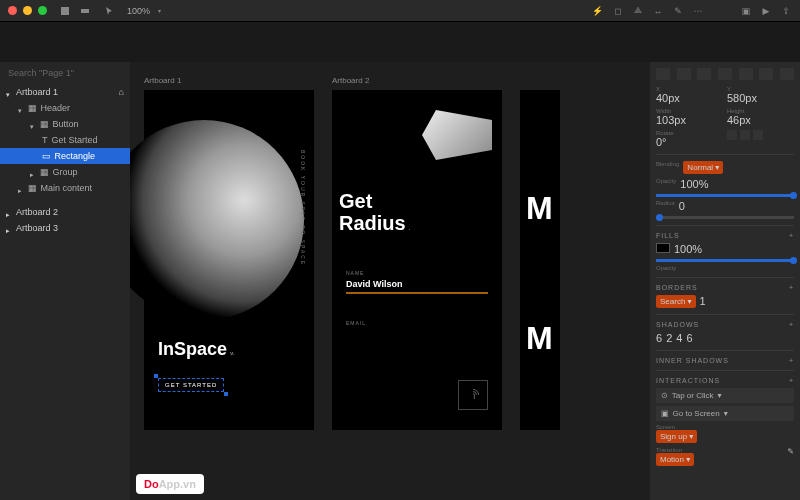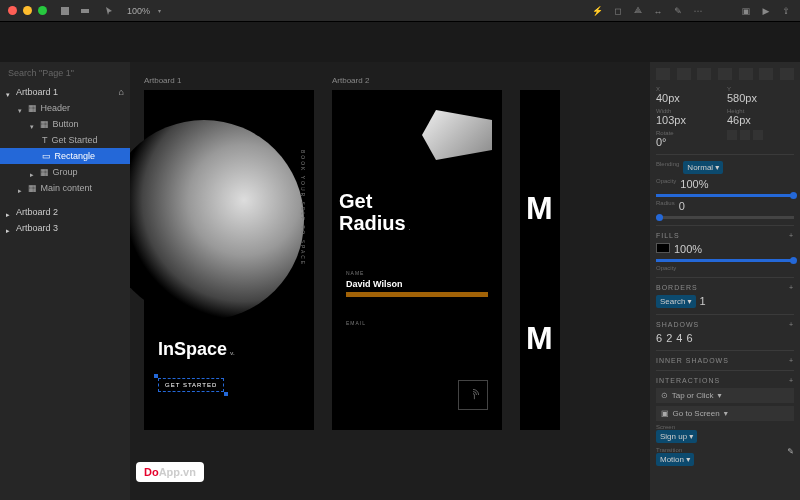--- a/index.html
+++ b/index.html
@@ -59,7 +59,7 @@
 .slider-fill{height:100%;background:#2468d8;}
 .slider-thumb{position:absolute;width:7px;height:7px;background:#2468d8;border-radius:50%;top:-2px;}
 .swatch{width:14px;height:10px;background:#000;border:1px solid #555;display:inline-block;vertical-align:middle;}
-.dropdown{background:#0c4a6e;padding:2px 4px;font-size:8px;color:#ccc;border-radius:2px;display:inline-block;}
+.dropdown{background:#c2410c;padding:2px 4px;font-size:8px;color:#ccc;border-radius:2px;display:inline-block;}
 .insp-icons{display:flex;gap:3px;}
 .insp-icons span{width:10px;height:10px;background:#333;}
 .watermark{position:absolute;bottom:18px;left:6px;background:#fff;padding:4px 8px;border-radius:4px;font-size:11px;font-weight:700;}

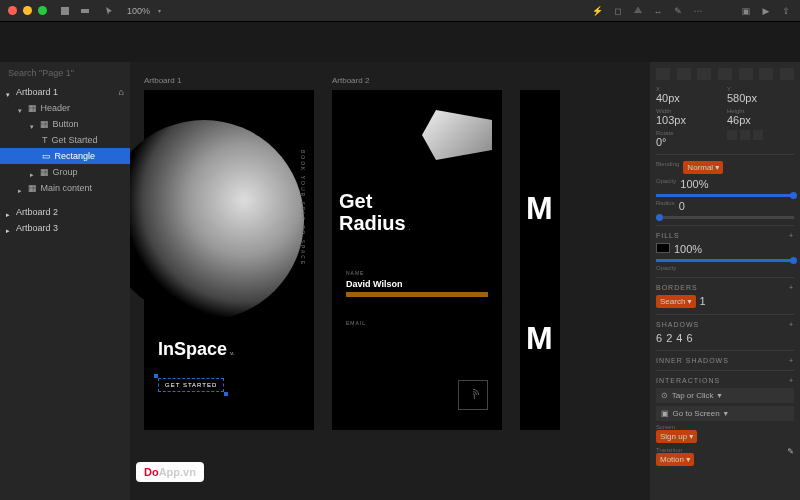--- a/index.html
+++ b/index.html
@@ -40,7 +40,7 @@
 .gstitle{position:absolute;top:100px;left:7px;font-size:20px;font-weight:700;color:#fff;line-height:1.1;}
 .field{position:absolute;left:14px;right:14px;}
 .flabel{font-size:5px;color:#777;letter-spacing:1px;text-transform:uppercase;}
-.fval{font-size:9px;color:#fff;border-bottom:5px solid #a16207;padding:3px 0;font-weight:600;}
+.fval{font-size:9px;color:#fff;border-bottom:2px solid #a16207;padding:3px 0;font-weight:600;}
 .f1{top:180px;}.f2{top:230px;}
 .fprint{position:absolute;bottom:20px;right:14px;width:30px;height:30px;border:1px solid #444;display:flex;align-items:center;justify-content:center;}
 .fprint svg{width:14px;height:14px;stroke:#888;fill:none;}

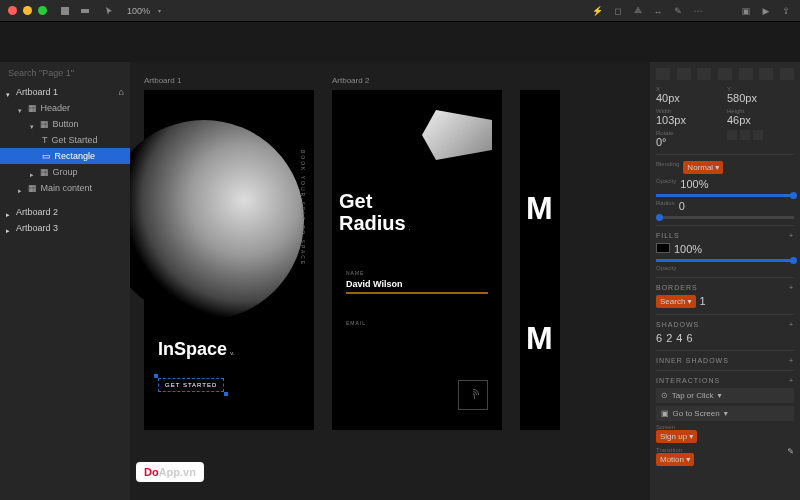--- a/index.html
+++ b/index.html
@@ -62,7 +62,7 @@
 .dropdown{background:#c2410c;padding:2px 4px;font-size:8px;color:#ccc;border-radius:2px;display:inline-block;}
 .insp-icons{display:flex;gap:3px;}
 .insp-icons span{width:10px;height:10px;background:#333;}
-.watermark{position:absolute;bottom:18px;left:6px;background:#fff;padding:4px 8px;border-radius:4px;font-size:11px;font-weight:700;}
+.watermark{position:absolute;bottom:6px;left:6px;background:#fff;padding:4px 8px;border-radius:4px;font-size:11px;font-weight:700;}
 .watermark .d{color:#e4002b;}
 .int-item{background:#333;padding:3px 5px;margin:3px 0;font-size:8px;display:flex;align-items:center;gap:4px;}
 .chev{font-size:6px;color:#888;}

